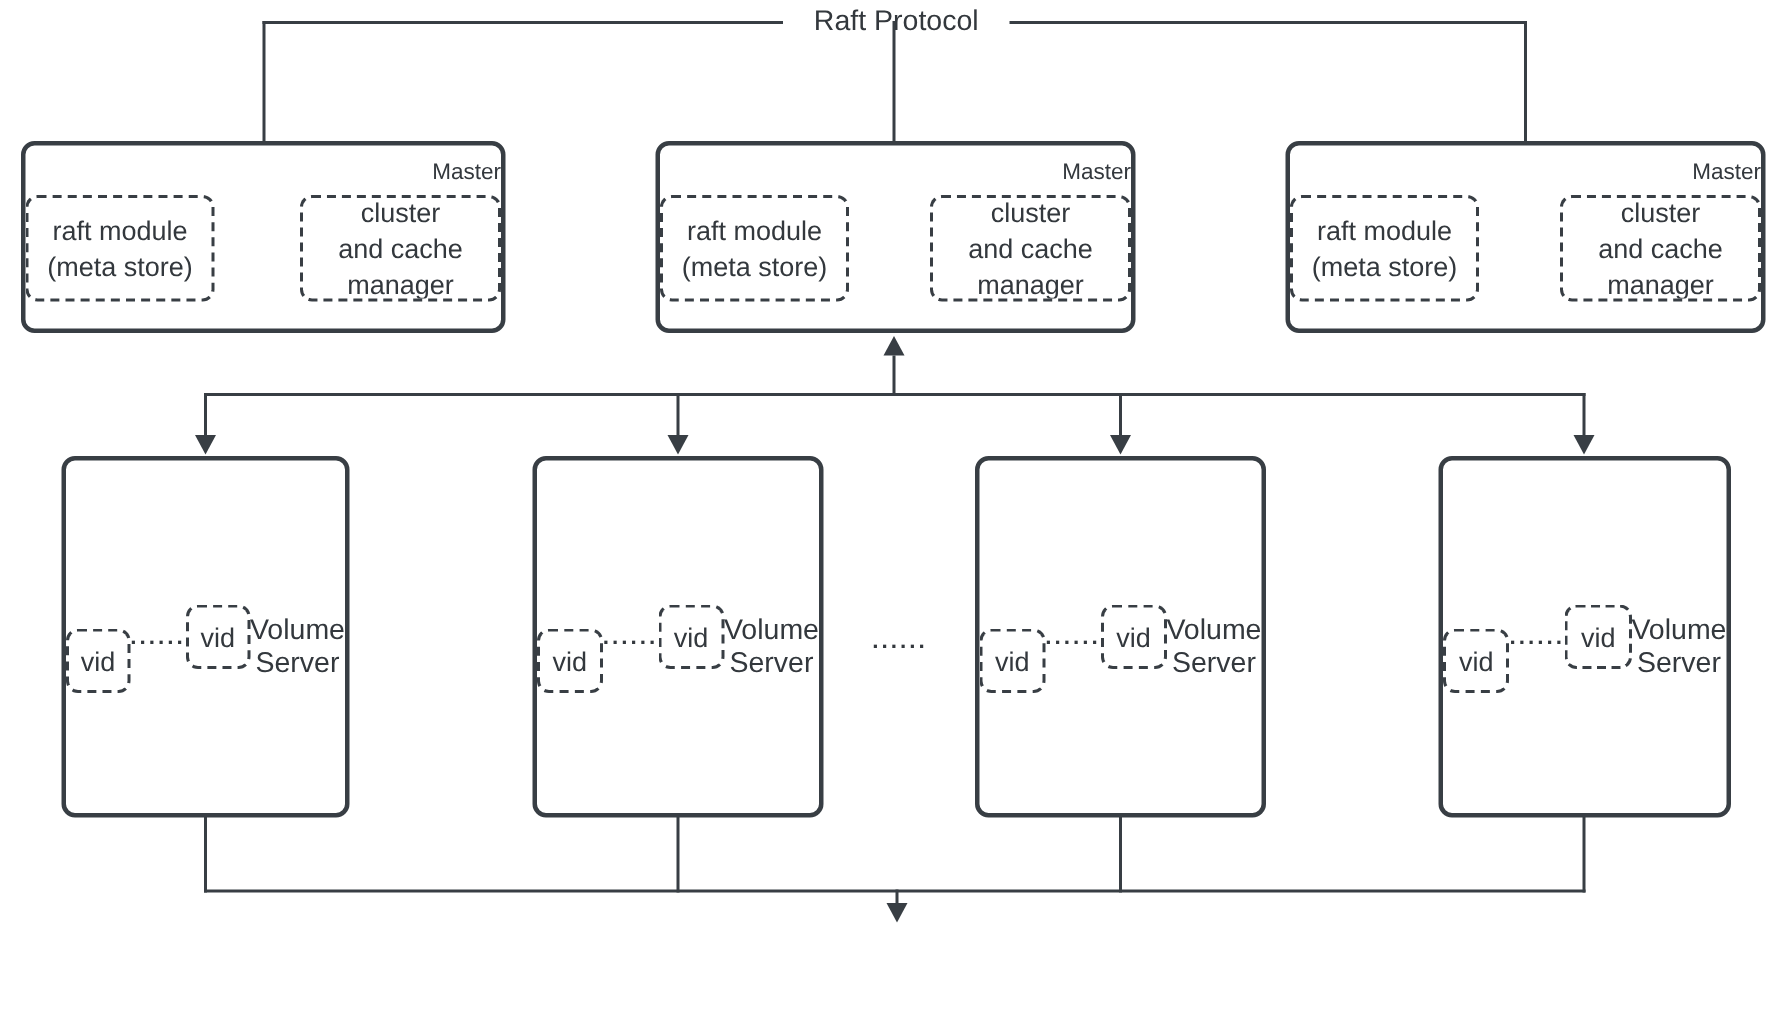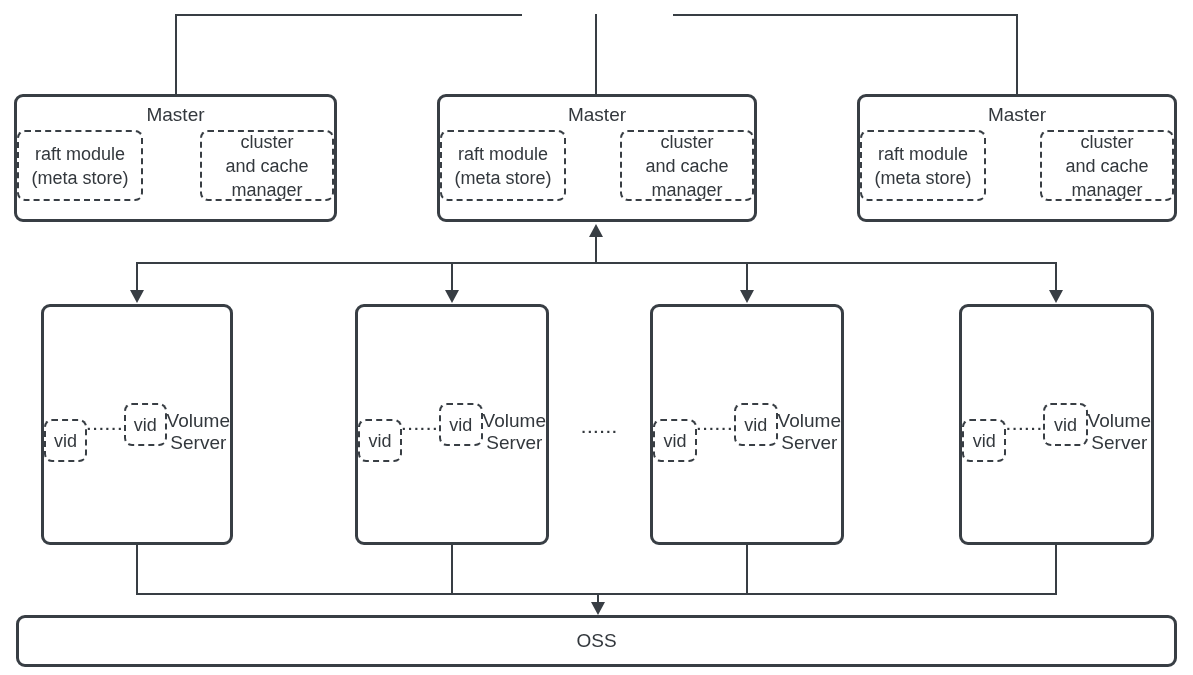--- a/index.html
+++ b/index.html
@@ -50,6 +50,7 @@
 <div class="canvas">
 
   <div class="hline" style="left:175px;top:14px;width:347px;"></div>
+  <div class="float-label" style="left:522px;top:4px;width:151px;height:22px;">Raft Protocol</div>
   <div class="hline" style="left:673px;top:14px;width:344px;"></div>
   <div class="vline" style="left:175px;top:14px;height:80px;"></div>
   <div class="vline" style="left:595px;top:14px;height:80px;"></div>

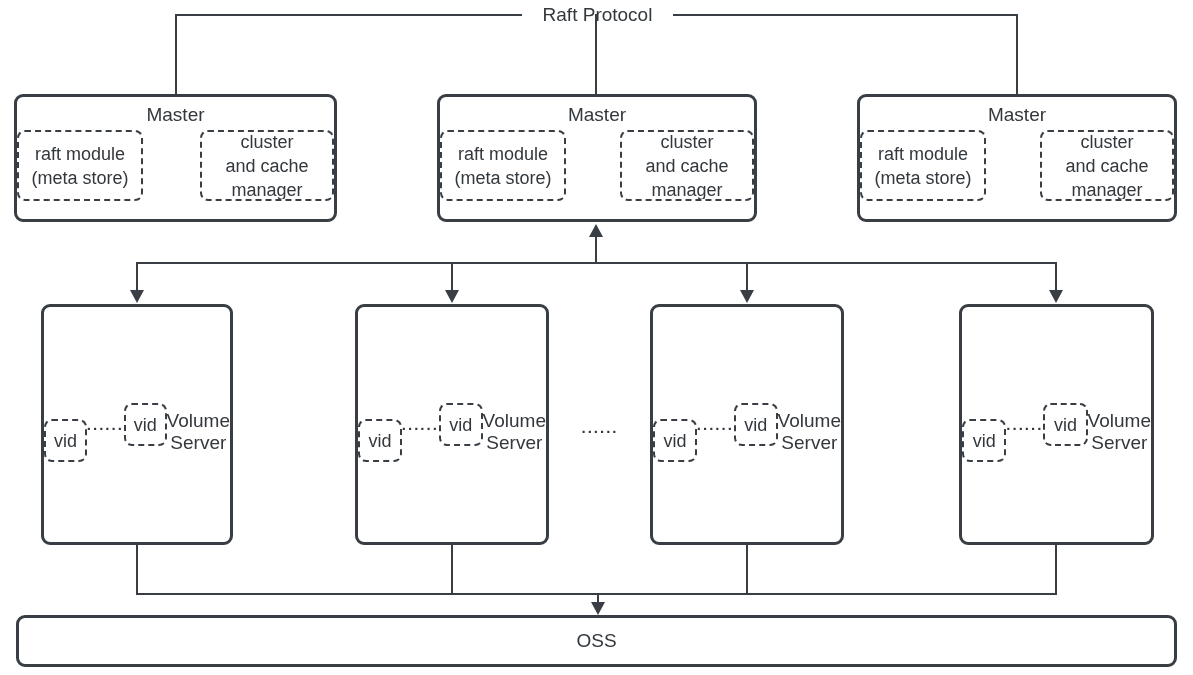--- a/index.html
+++ b/index.html
@@ -29,7 +29,7 @@
   .dashed-box{box-sizing:border-box;border:2px dashed var(--stroke);border-radius:8px;
     display:flex;flex-direction:column;align-items:center;justify-content:center;
     text-align:center;font-size:18px;line-height:24px;overflow:hidden;}
-  .master-title{text-align:center;font-size:19px;height:33px;line-height:36px;}
+  .master-title{text-align:right;font-size:15px;height:33px;line-height:36px;}
   .master-row{display:flex;justify-content:space-between;gap:15px;}
   .raft-module{width:126px;height:71px;}
   .cluster-box{width:134px;height:71px;line-height:24px;}

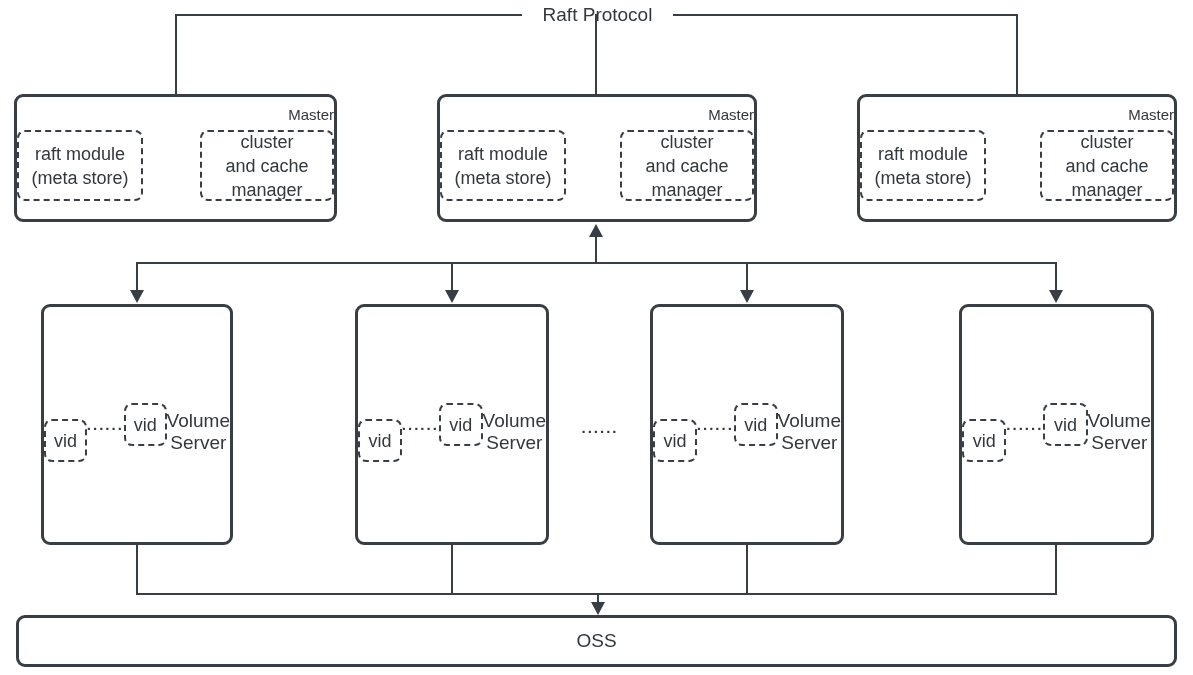--- a/index.html
+++ b/index.html
@@ -153,9 +153,6 @@
   <div class="vline" style="left:597px;top:593px;height:10px;"></div>
   <div class="tri-down" style="left:591px;top:602px;"></div>
 
-  <div class="box oss-box" style="left:16px;top:615px;width:1161px;height:52px;">
-    <div>OSS</div>
-  </div>
 
 </div>
 

